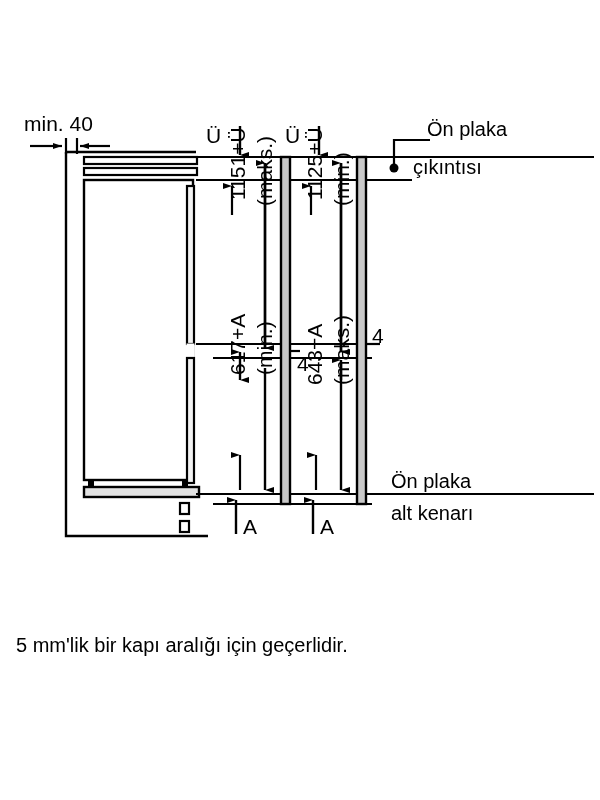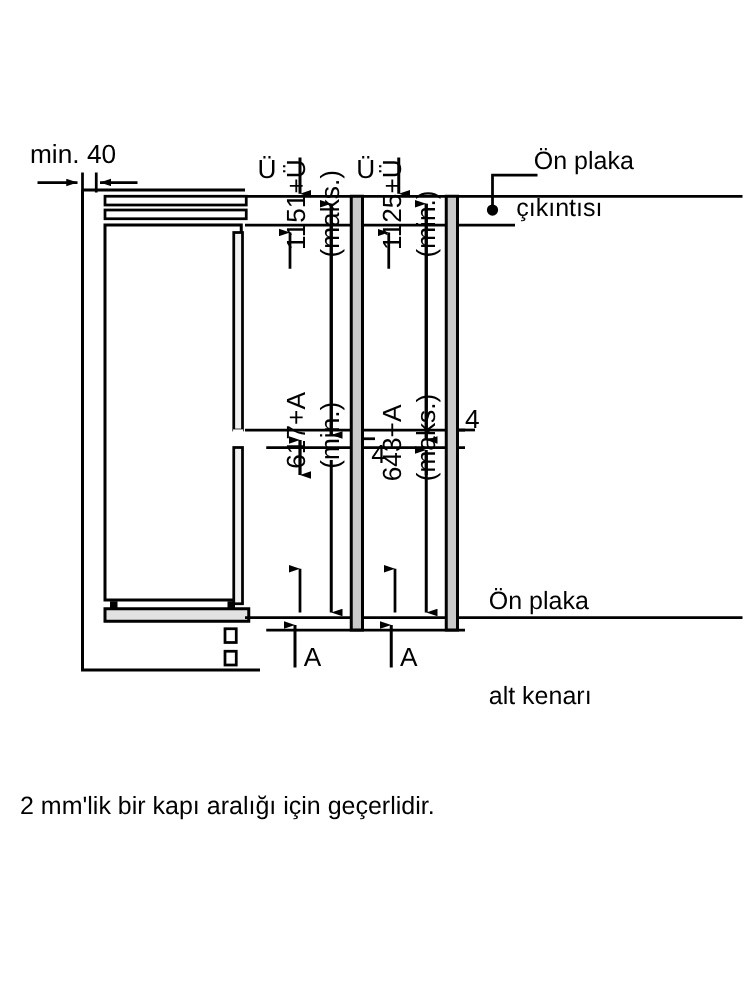--- a/index.html
+++ b/index.html
@@ -165,7 +165,7 @@
   <div class="cap t-note" style="left:413px;top:156px;">çıkıntısı</div>
 
   <div class="cap t-note" style="left:391px;top:470px;">Ön plaka</div>
-  <div class="cap t-note" style="left:391px;top:502px;margin-top:44px;">alt kenarı</div>
+  <div class="cap t-note" style="left:391px;top:502px;">alt kenarı</div>
 
   <div class="cap t-note" style="left:16px;top:634px;">2 mm'lik bir kapı aralığı için geçerlidir.</div>
 

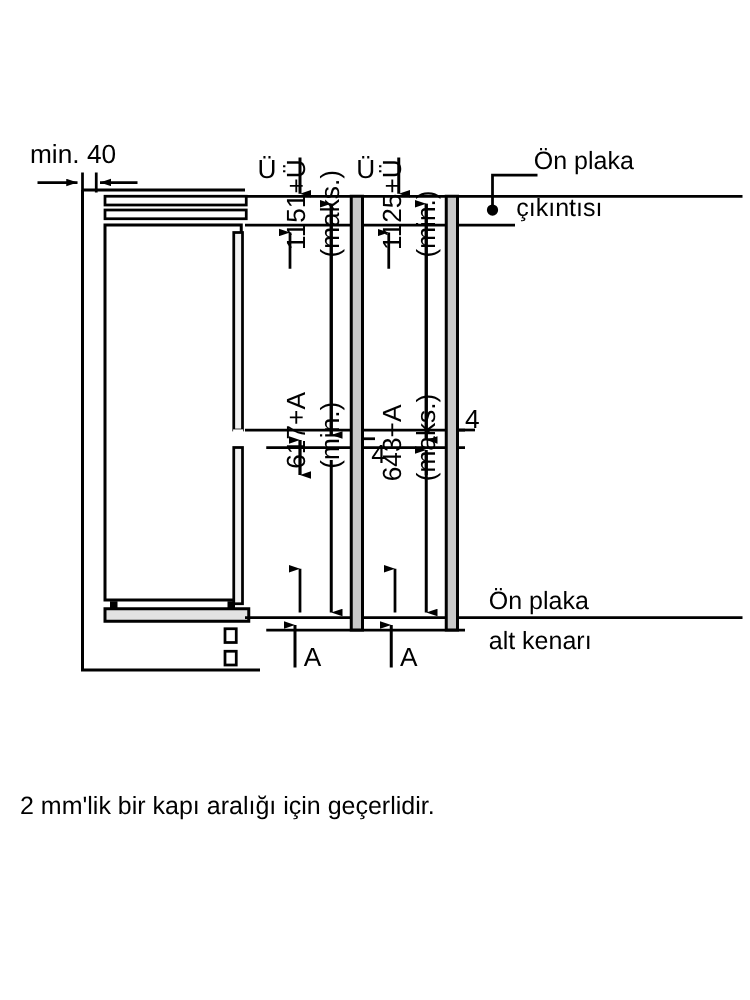--- a/index.html
+++ b/index.html
@@ -167,7 +167,7 @@
   <div class="cap t-note" style="left:391px;top:470px;">Ön plaka</div>
   <div class="cap t-note" style="left:391px;top:502px;">alt kenarı</div>
 
-  <div class="cap t-note" style="left:16px;top:634px;">2 mm'lik bir kapı aralığı için geçerlidir.</div>
+  <div class="cap t-note" style="left:16px;top:634px;">5 mm'lik bir kapı aralığı için geçerlidir.</div>
 
 </div>
 

